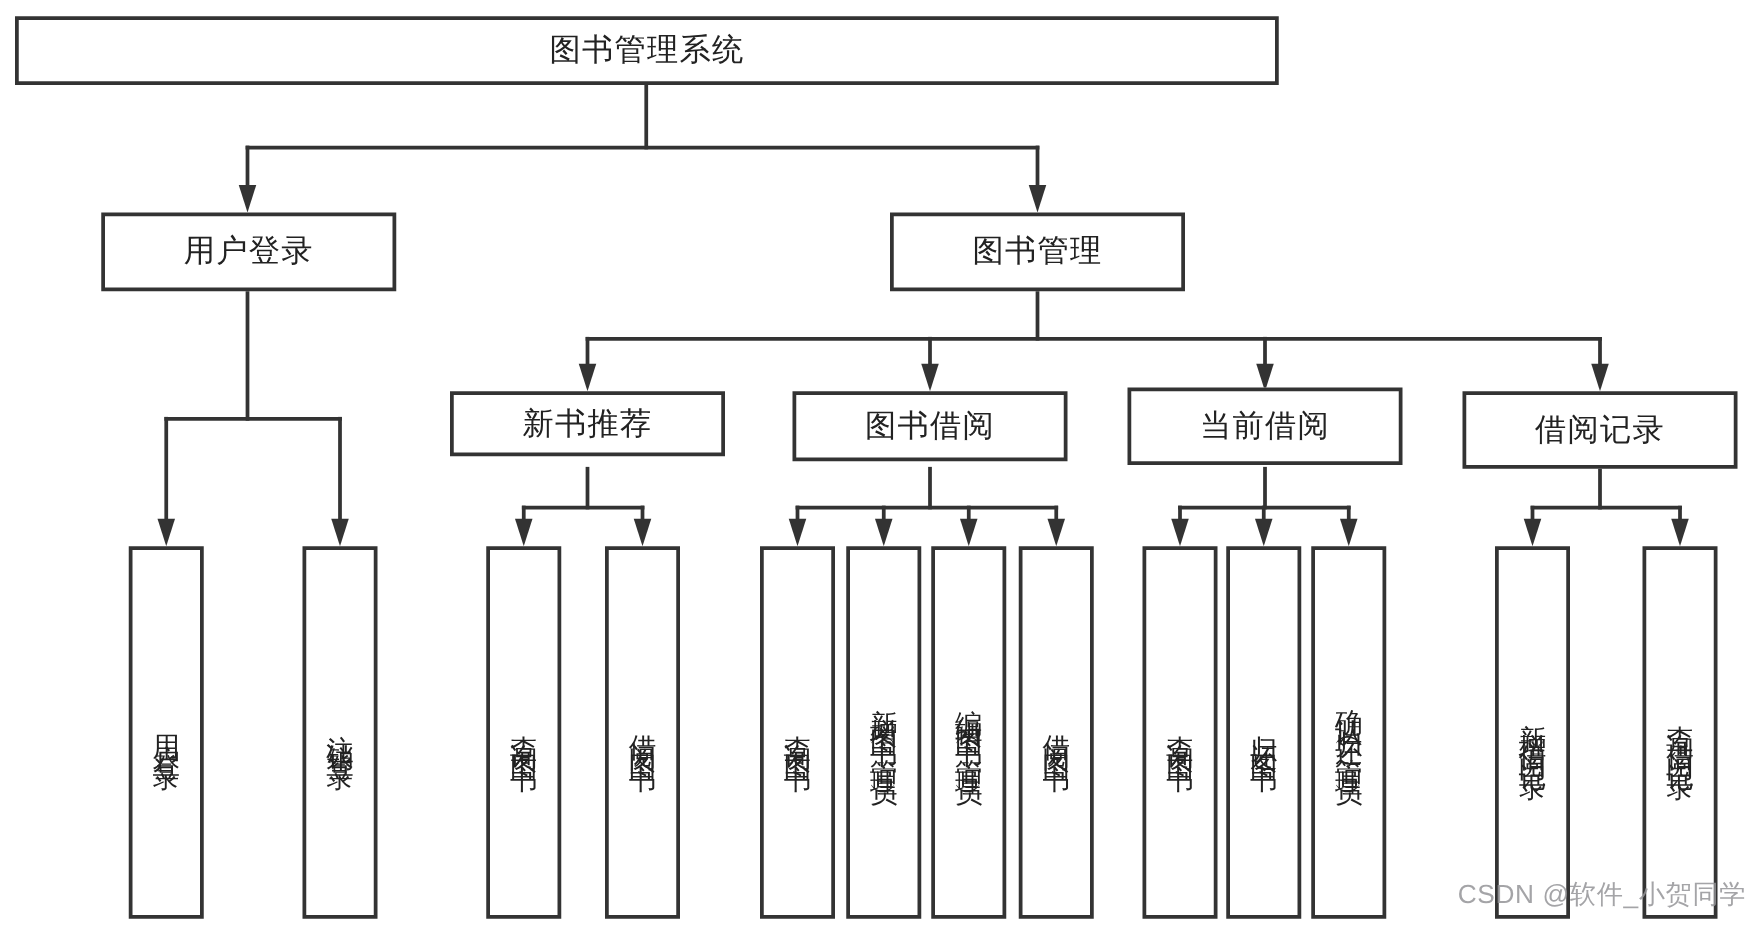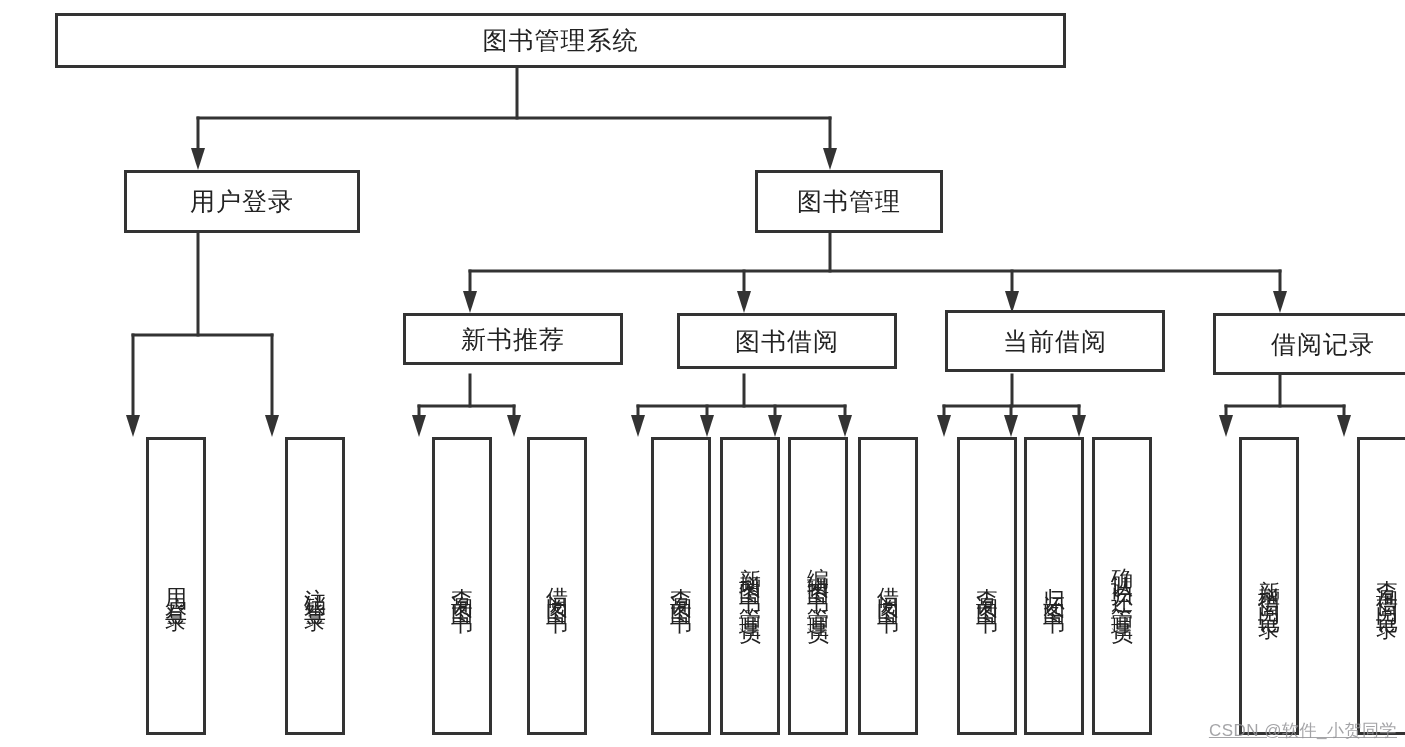--- a/index.html
+++ b/index.html
@@ -33,7 +33,6 @@
     line-height: 1;
     text-align: center;
     z-index: 2;
-    margin-left: 43px;
   }
   .box.root {
     font-size: 25px;

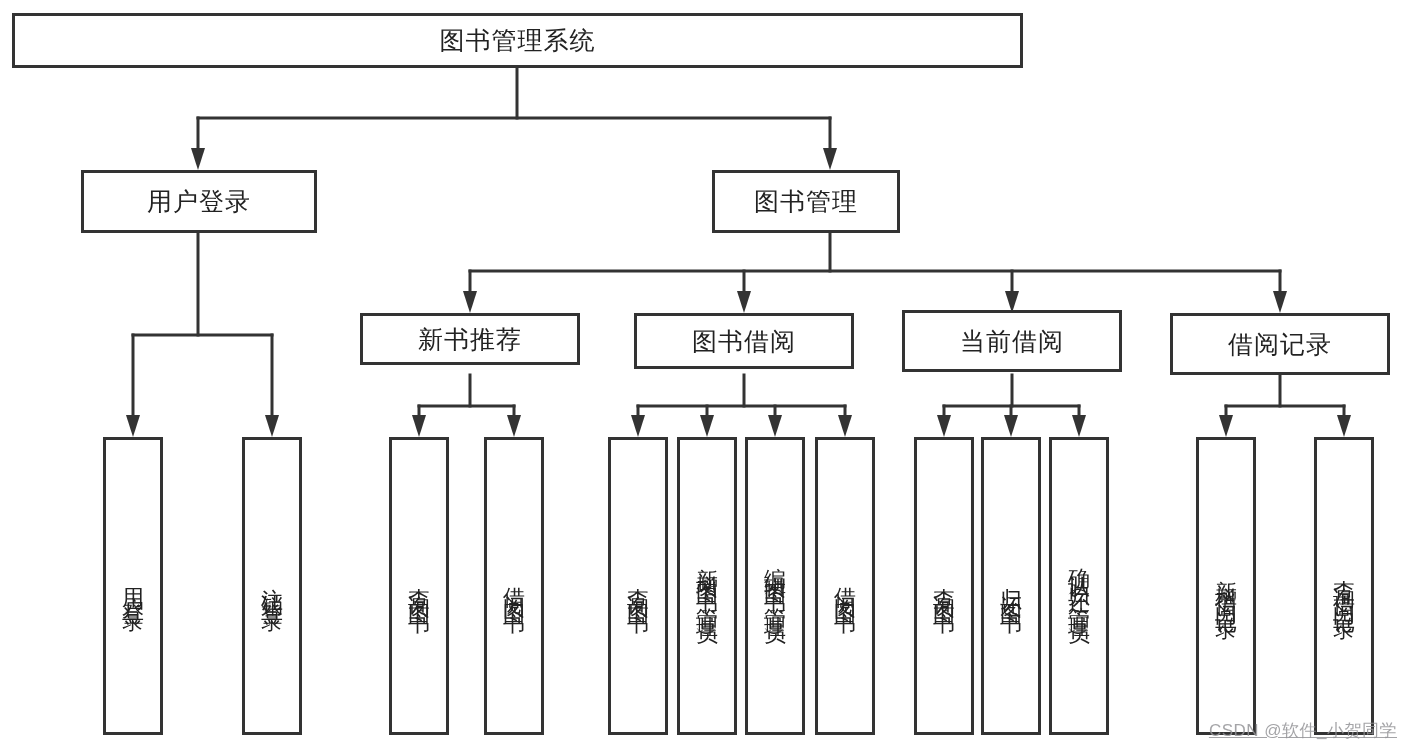--- a/index.html
+++ b/index.html
@@ -132,7 +132,7 @@
   <div class="box root" style="left:12px; top:13px; width:1011px; height:55px;">图书管理系统</div>
 
   <div class="box" style="left:81px; top:170px; width:236px; height:63px;">用户登录</div>
-  <div class="box" style="left:712px; top:170px; width:188px; height:63px;">图书管理</div>
+  <div class="box" style="left:712px; top:170px; width:236px; height:63px;">图书管理</div>
 
   <div class="box" style="left:360px; top:313px; width:220px; height:52px;">新书推荐</div>
   <div class="box" style="left:634px; top:313px; width:220px; height:56px;">图书借阅</div>

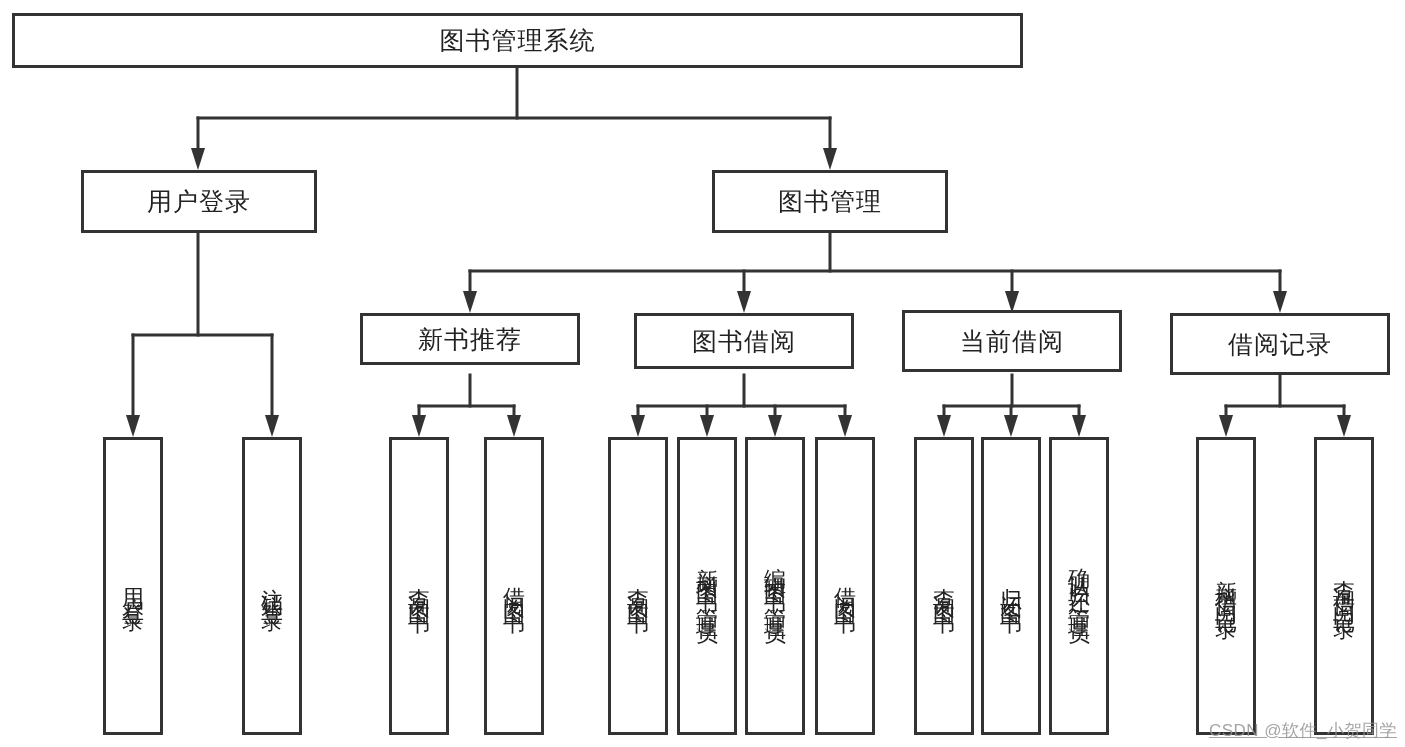--- a/index.html
+++ b/index.html
@@ -46,13 +46,12 @@
   .watermark {
     position: absolute;
     right: 8px;
-    bottom: 5px;
-    font-size: 17px;
+    bottom: 18px;
+    font-size: 21px;
     letter-spacing: 0.5px;
     color: rgba(148, 148, 152, 0.85);
     z-index: 3;
     white-space: nowrap;
-    text-decoration: underline;
   }
 </style>
 </head>

